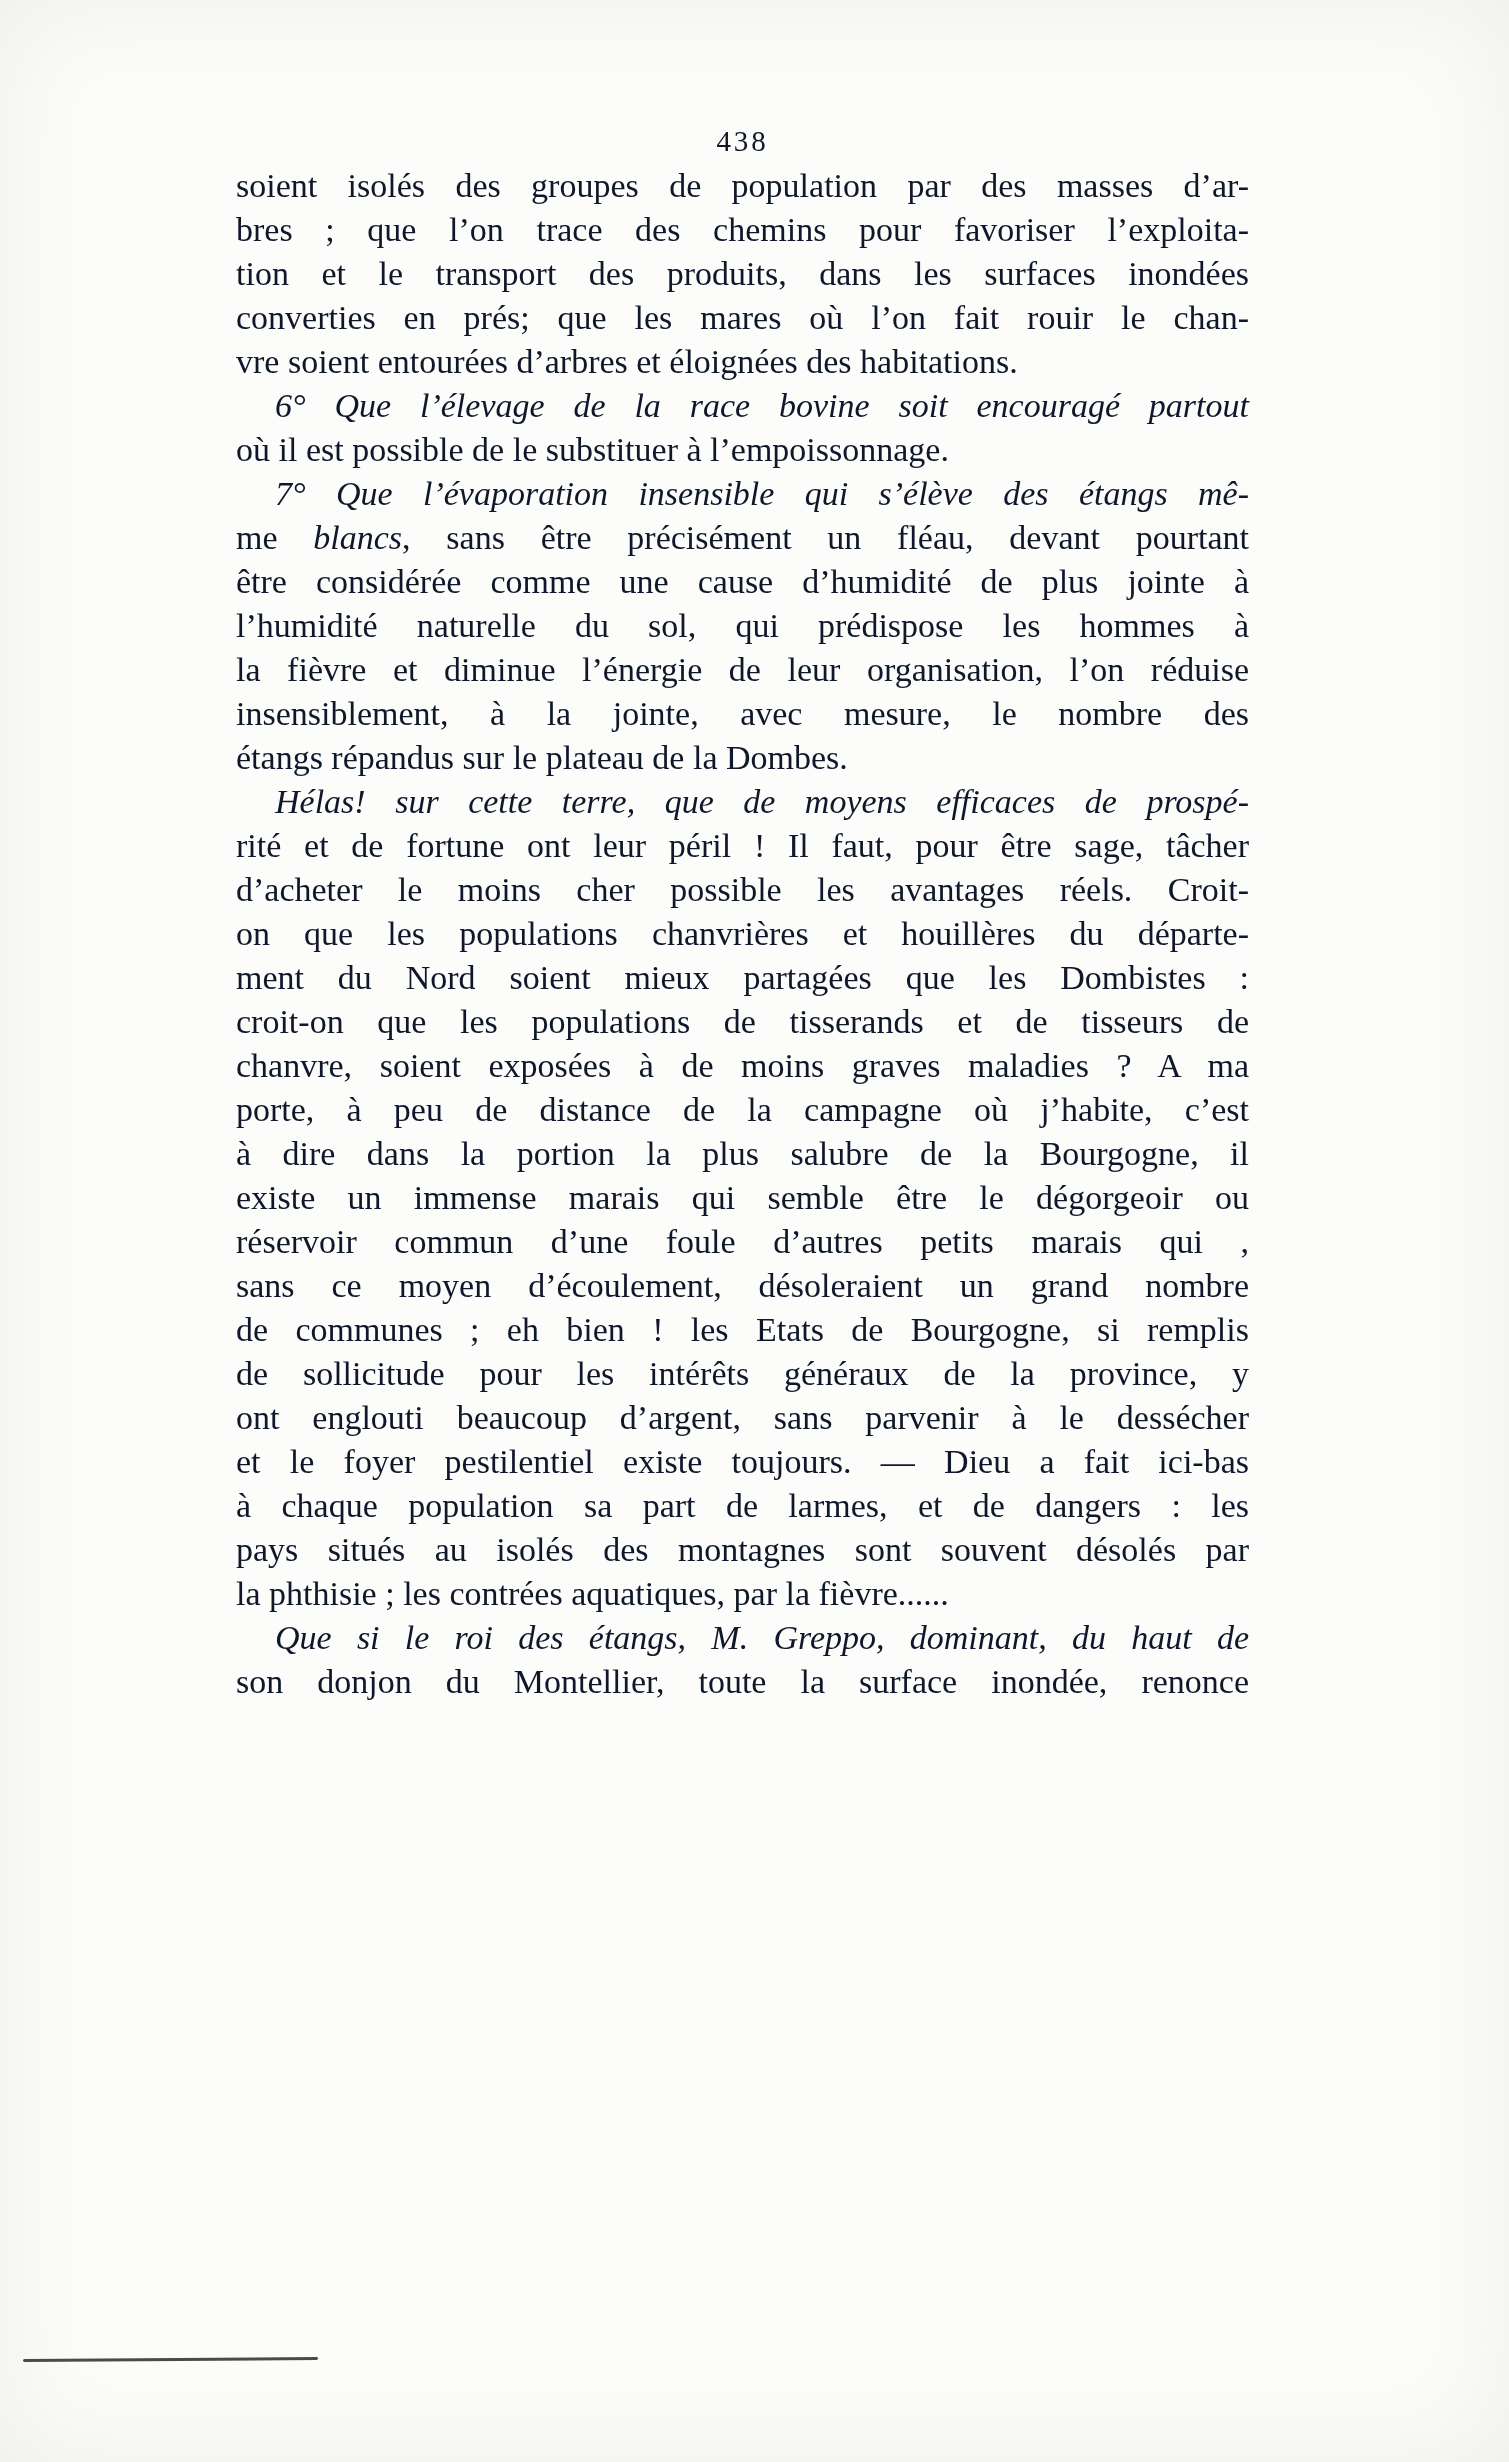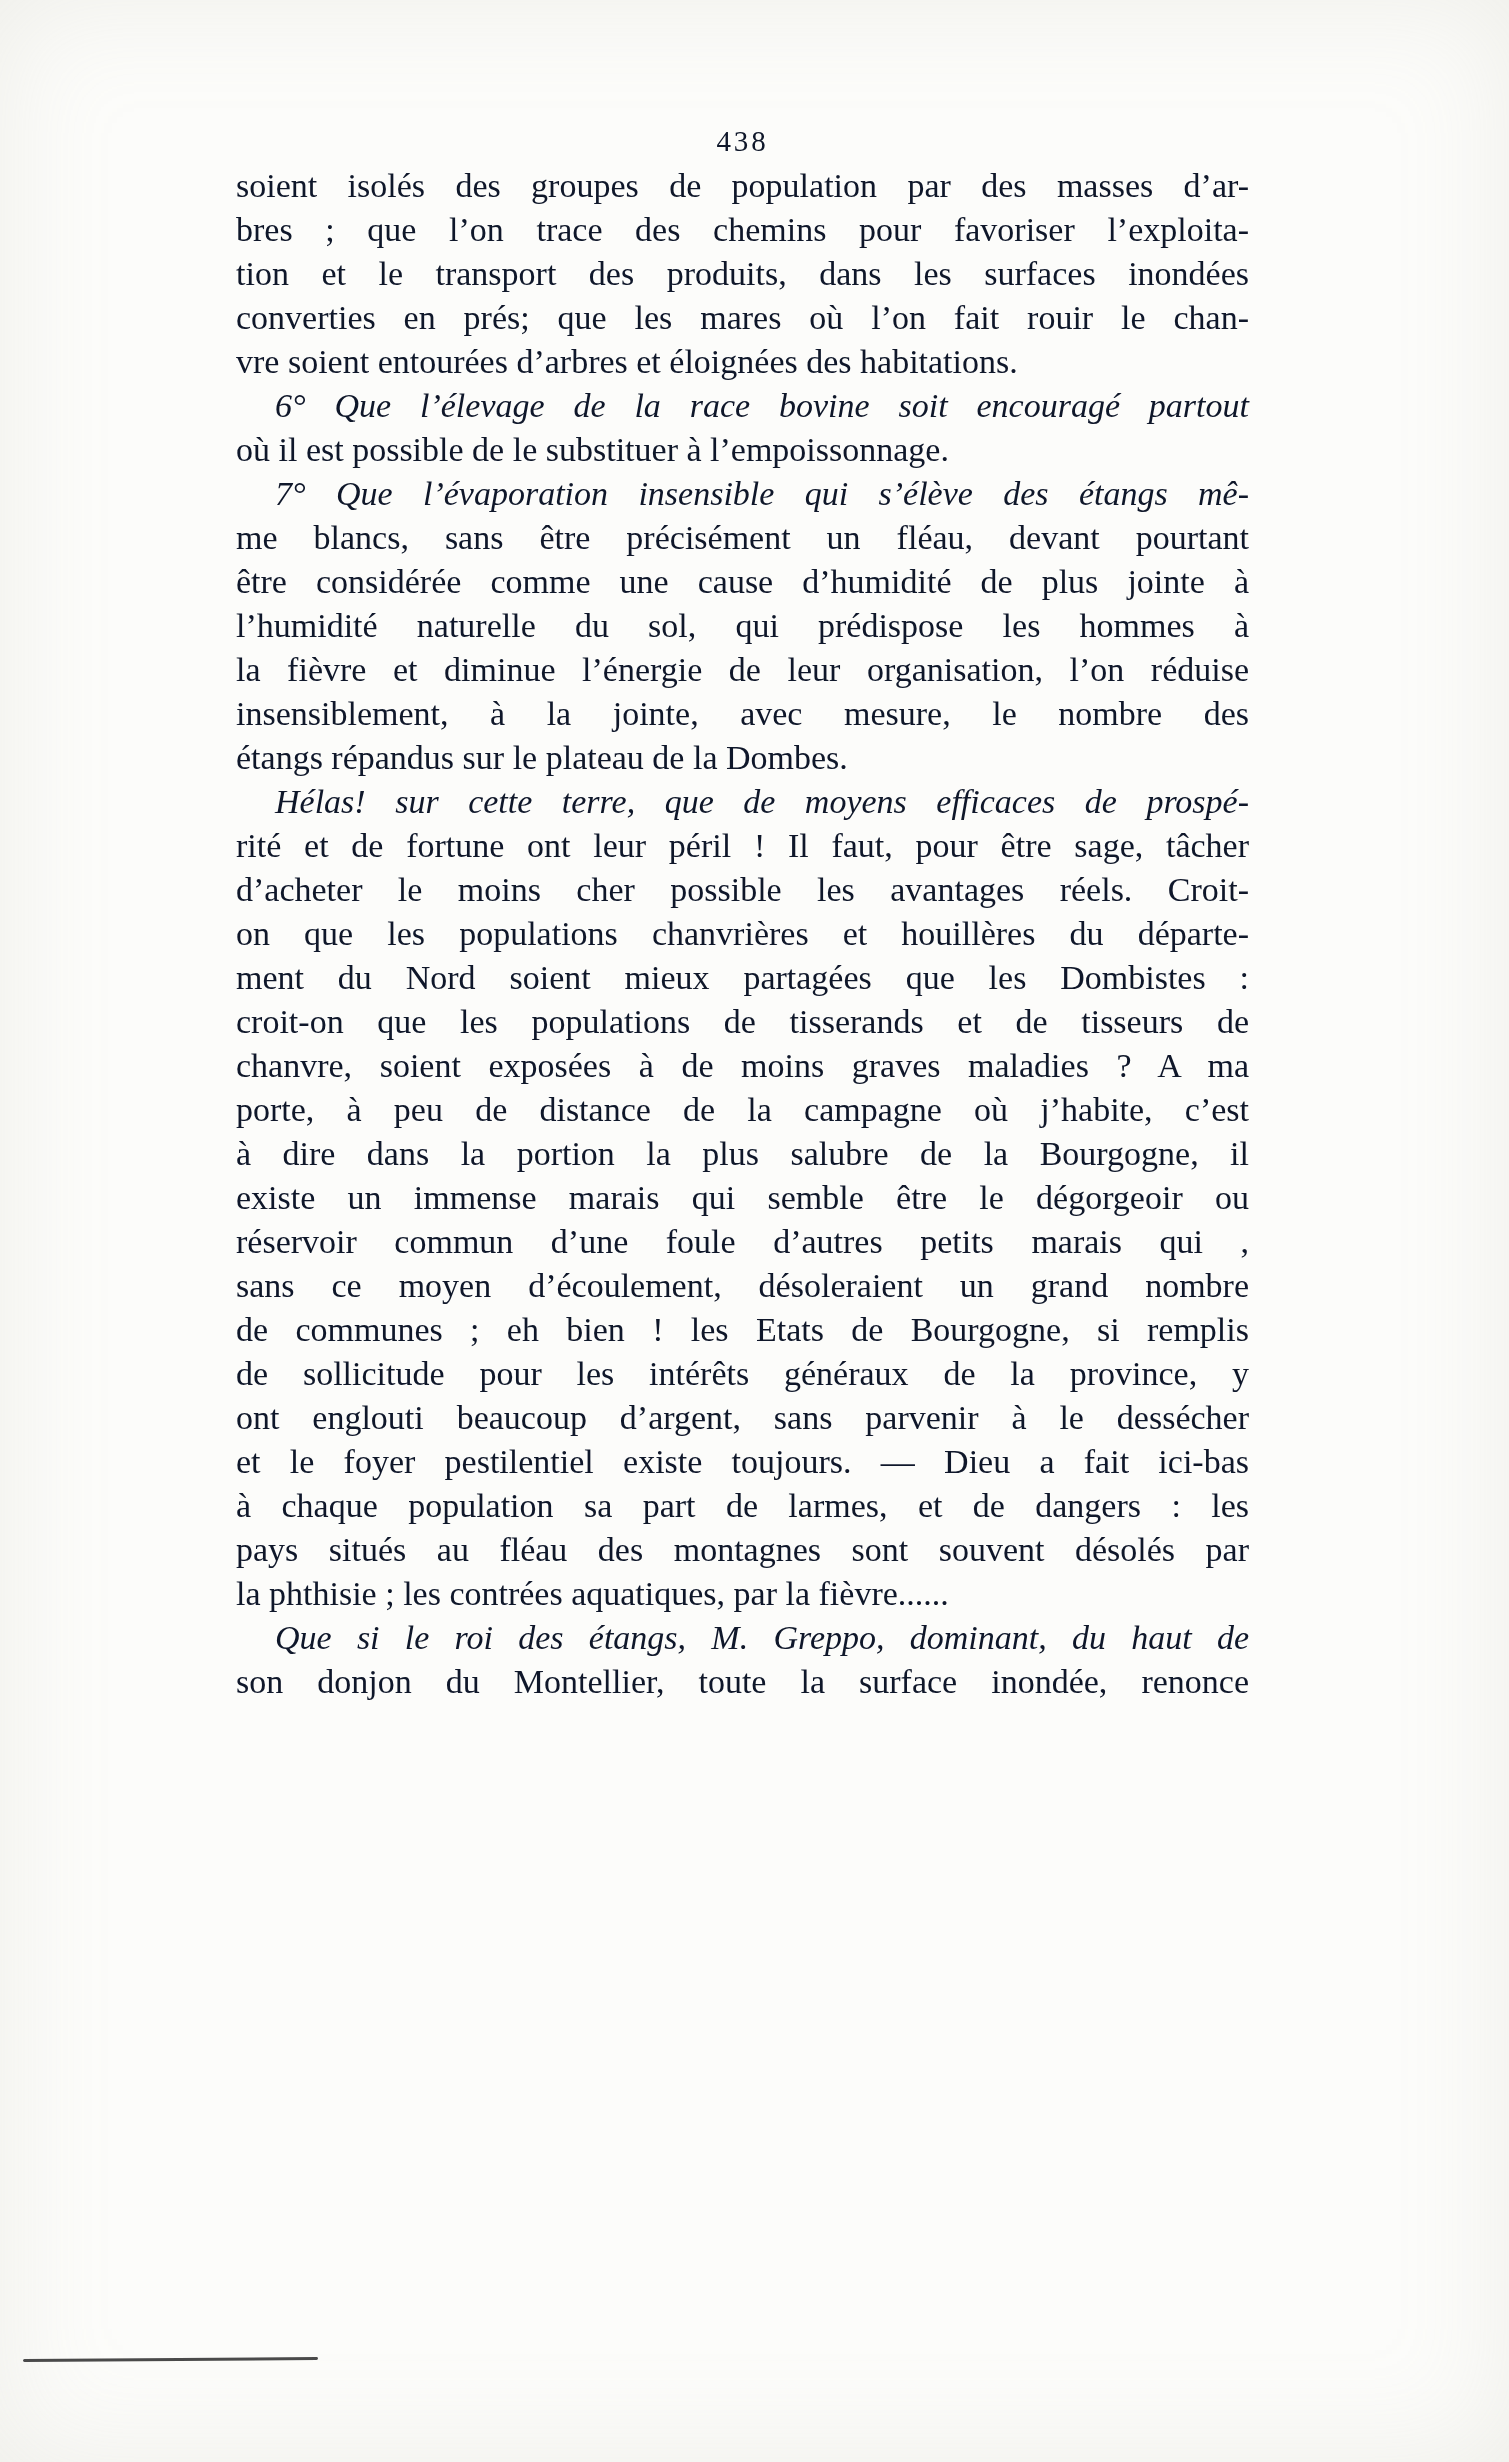--- a/index.html
+++ b/index.html
@@ -49,6 +49,7 @@
     font-style: italic;
   }
   .italic {
+    font-style: italic;
   }
   .bottom-rule {
     position: absolute;

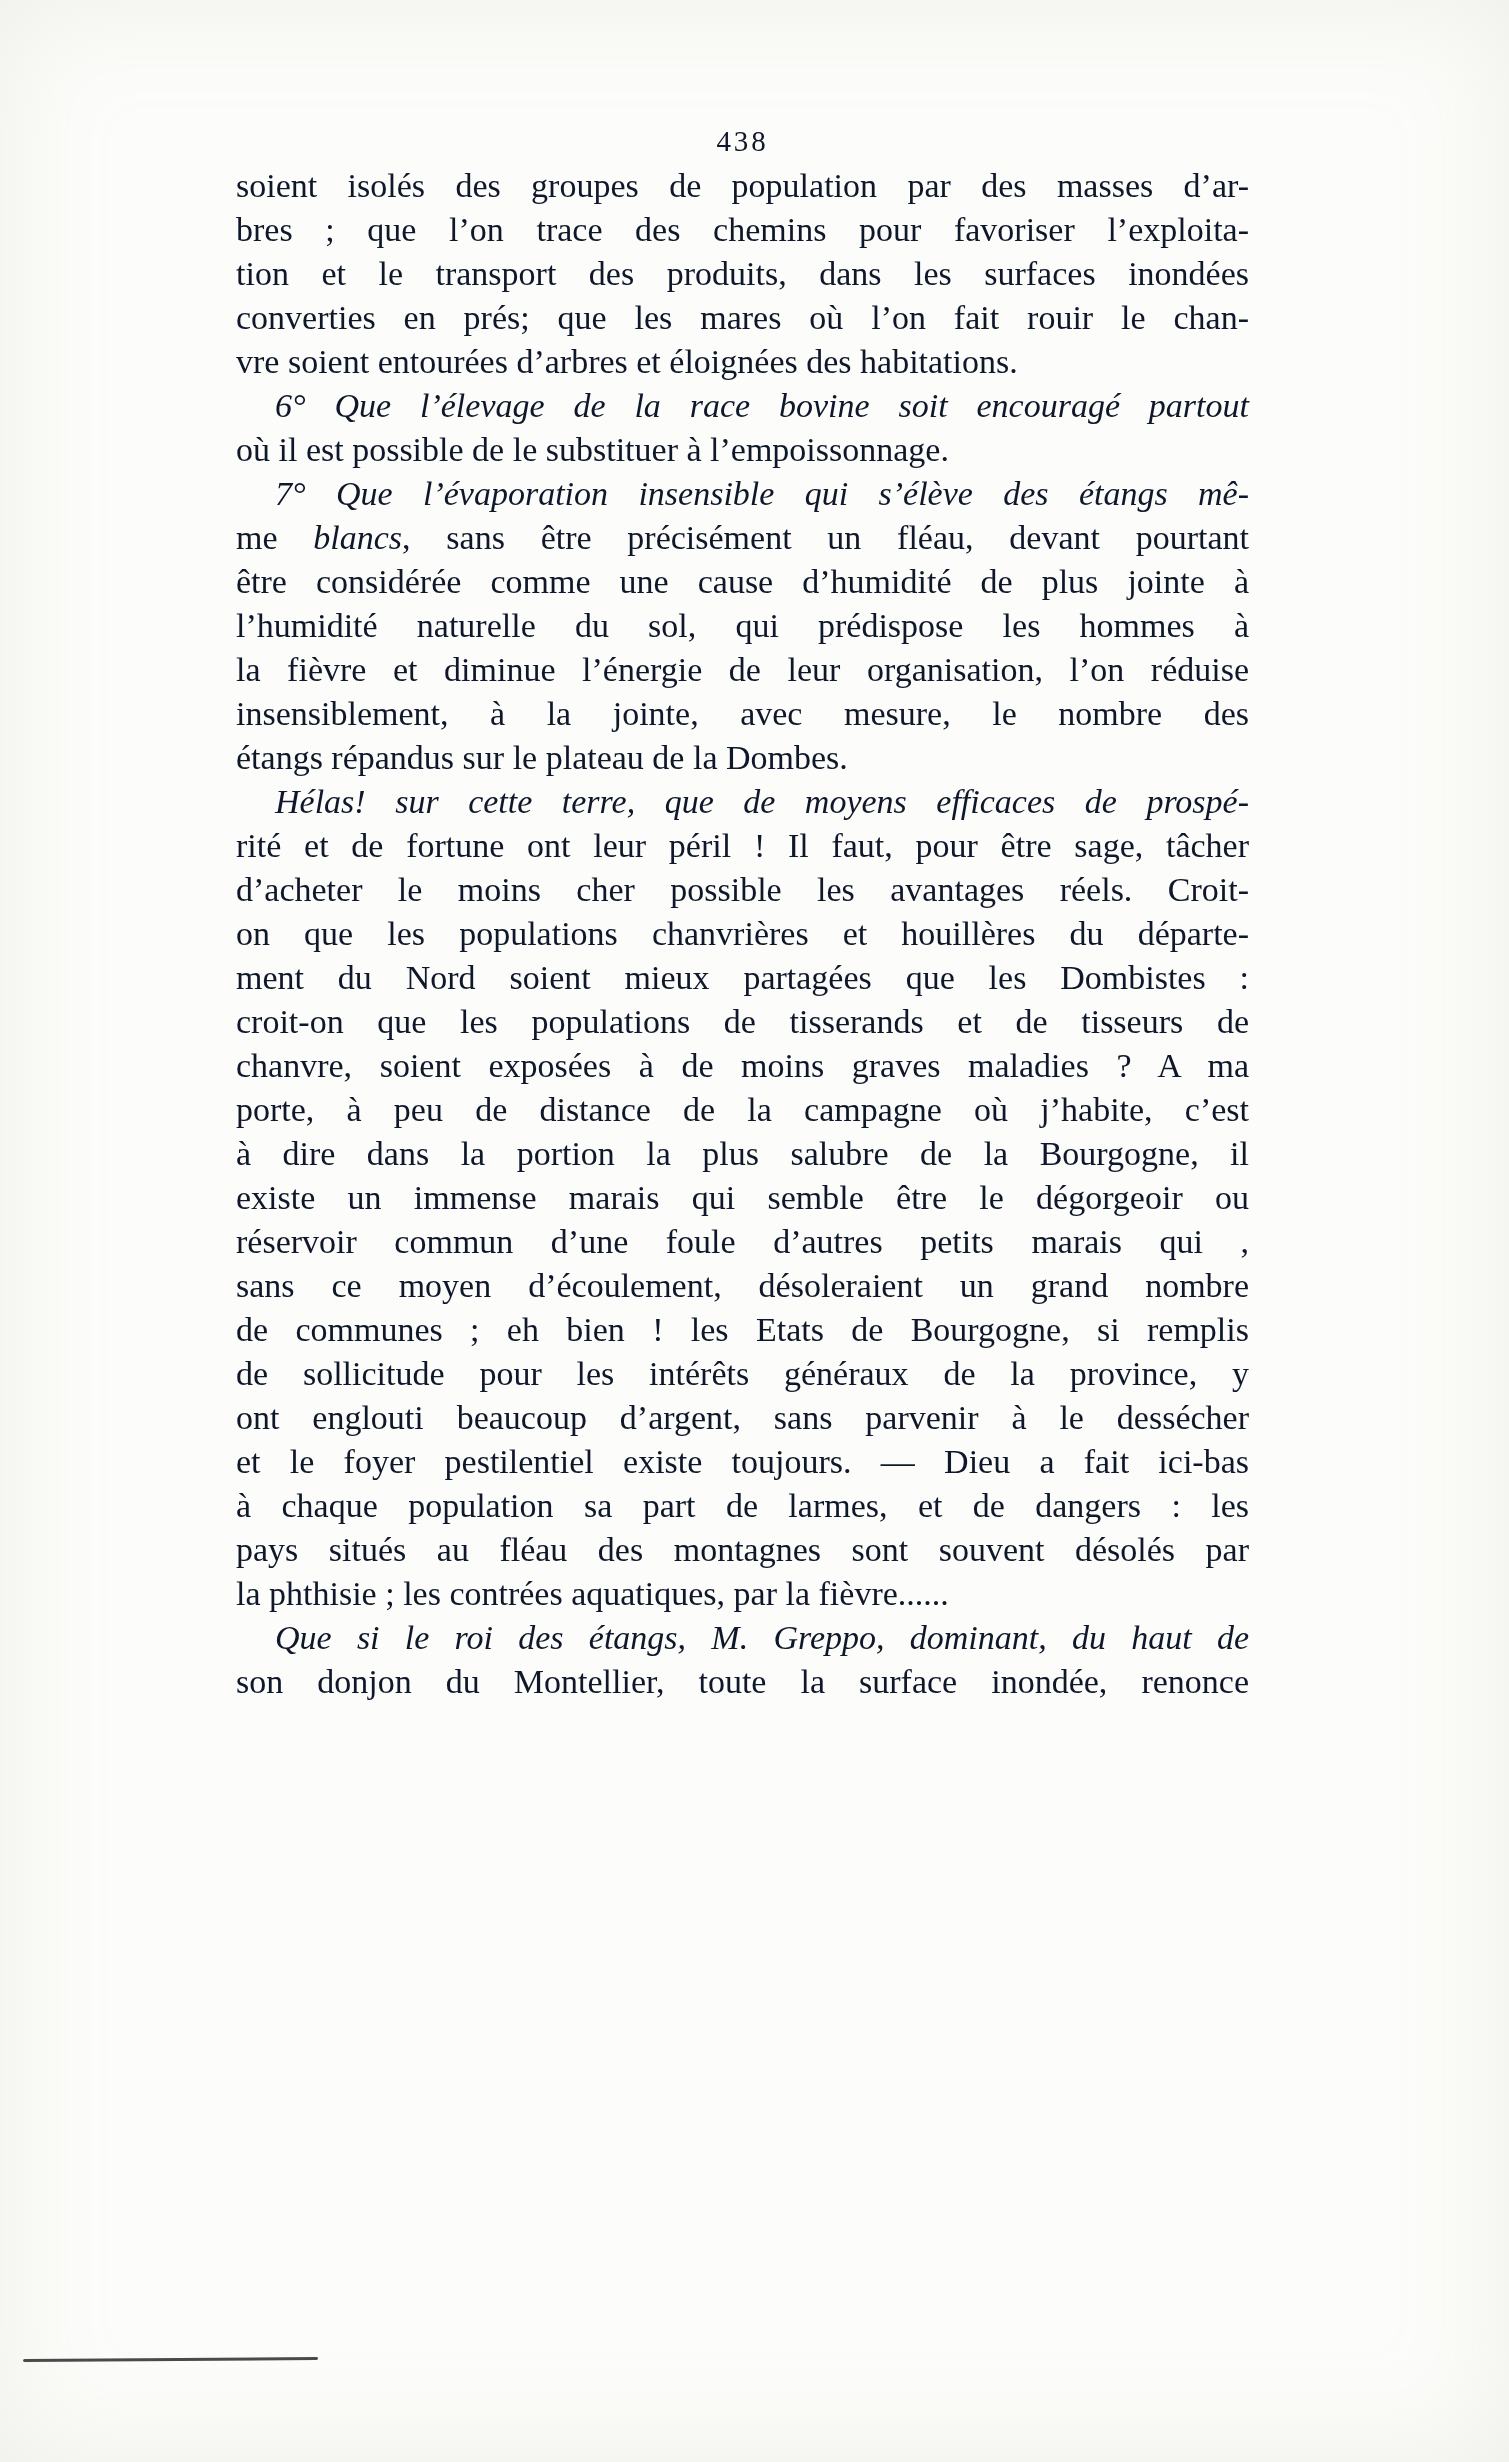--- a/index.html
+++ b/index.html
@@ -106,7 +106,7 @@
         <div class="line"><span>ont englouti beaucoup d’argent, sans parvenir à le dessécher</span></div>
         <div class="line"><span>et le foyer pestilentiel existe toujours. — Dieu a fait ici-bas</span></div>
         <div class="line"><span>à chaque population sa part de larmes, et de dangers : les</span></div>
-        <div class="line"><span>pays situés au fléau des montagnes sont souvent désolés par</span></div>
+        <div class="line"><span>pays situés au isolés des montagnes sont souvent désolés par</span></div>
         <div class="line last"><span>la phthisie ; les contrées aquatiques, par la fièvre......</span></div>
       </div>
       <div class="paragraph">

